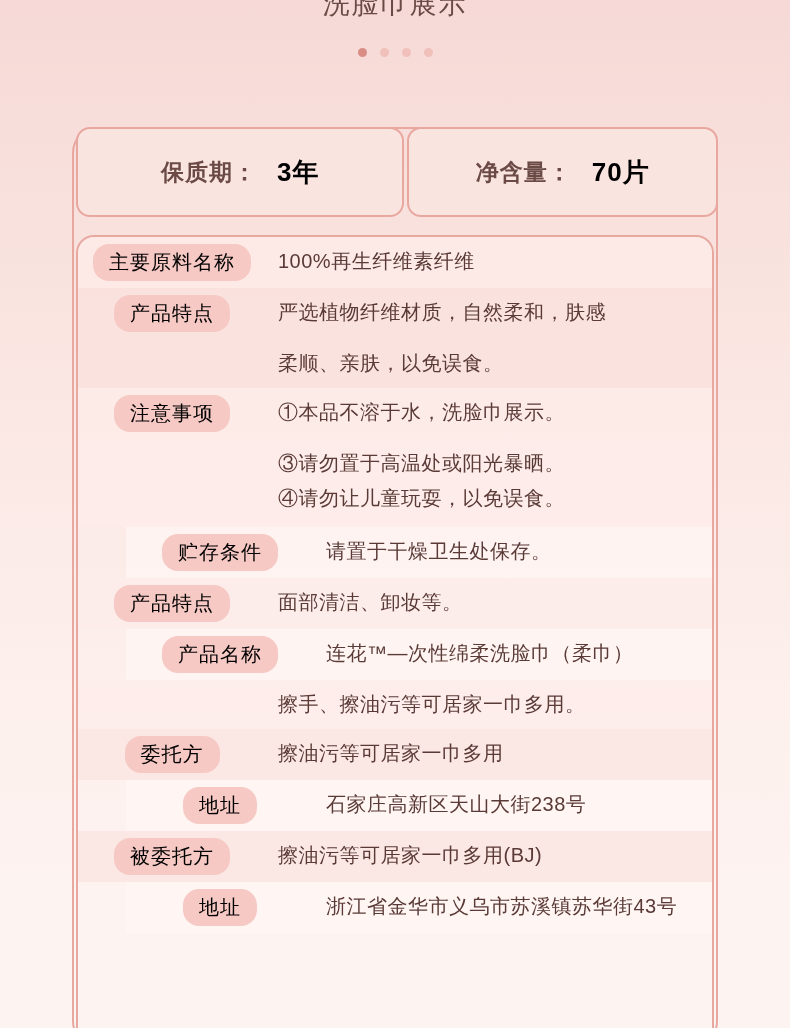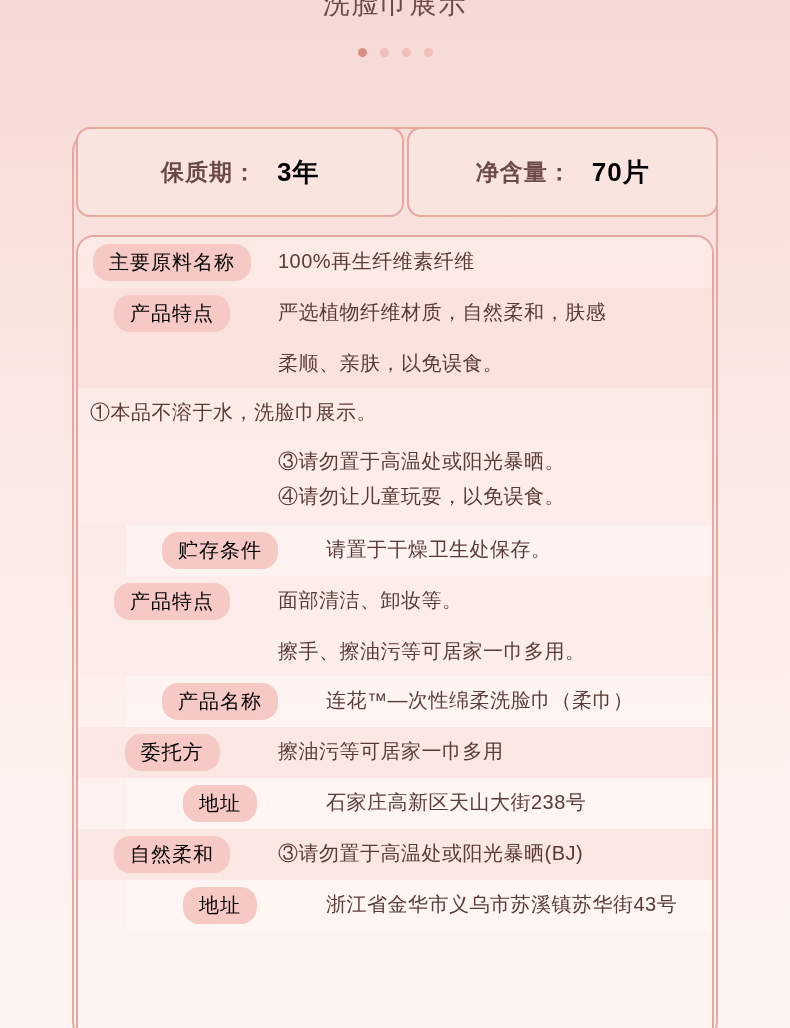--- a/index.html
+++ b/index.html
@@ -211,6 +211,9 @@
   </div>
 
   <div class="row shade-a">
+    <div class="cell-label">
+      <span class="pill">注意事项</span>
+    </div>
     <div class="cell-value">①本品不溶于水，洗脸巾展示。</div>
   </div>
 

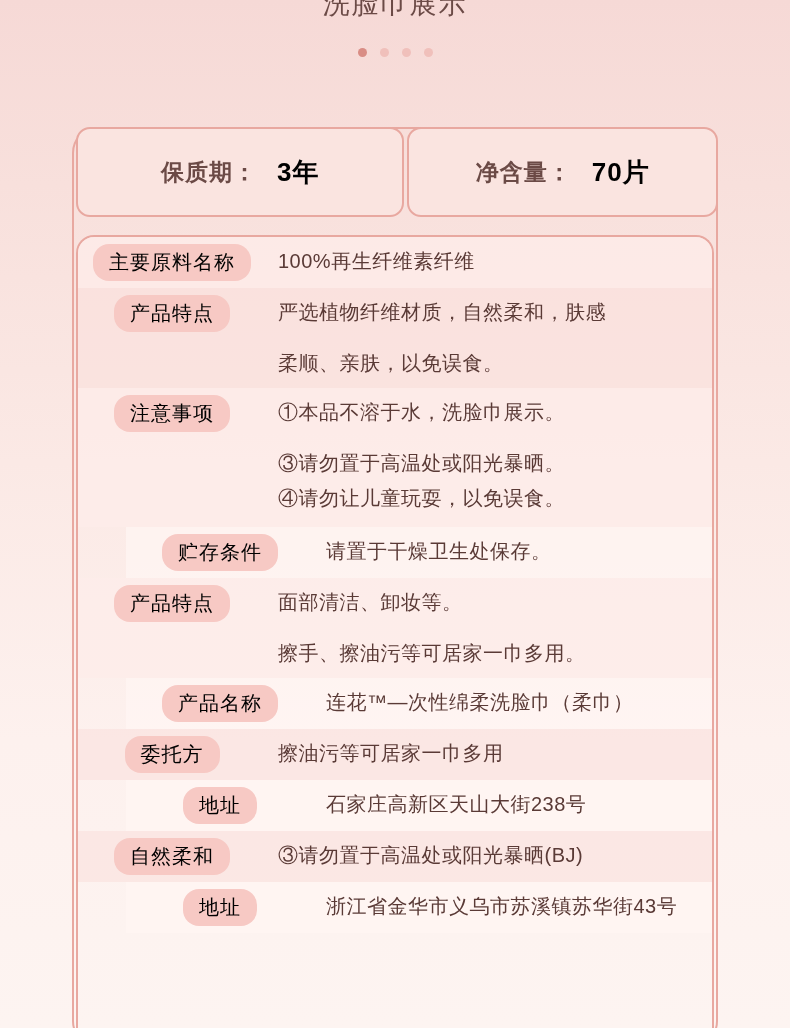--- a/index.html
+++ b/index.html
@@ -241,6 +241,13 @@
     <div class="cell-value">面部清洁、卸妆等。</div>
   </div>
 
+  <div class="row shade-c">
+    <div class="cell-label">
+      <span class="pill">产品名称</span>
+    </div>
+    <div class="cell-value">连花™—次性绵柔洗脸巾（柔巾）</div>
+  </div>
+
   <div class="row shade-a">
     <div class="cell-label empty">
       <span class="pill"></span>
@@ -248,22 +255,15 @@
     <div class="cell-value">擦手、擦油污等可居家一巾多用。</div>
   </div>
 
+  <div class="row shade-b">
+    <div class="cell-label">
+      <span class="pill">委托方</span>
+    </div>
+    <div class="cell-value">擦油污等可居家一巾多用</div>
+  </div>
+
   <div class="row shade-c">
     <div class="cell-label">
-      <span class="pill">产品名称</span>
-    </div>
-    <div class="cell-value">连花™—次性绵柔洗脸巾（柔巾）</div>
-  </div>
-
-  <div class="row shade-b">
-    <div class="cell-label">
-      <span class="pill">委托方</span>
-    </div>
-    <div class="cell-value">擦油污等可居家一巾多用</div>
-  </div>
-
-  <div class="row shade-c">
-    <div class="cell-label">
       <span class="pill">地址</span>
     </div>
     <div class="cell-value">石家庄高新区天山大街238号</div>

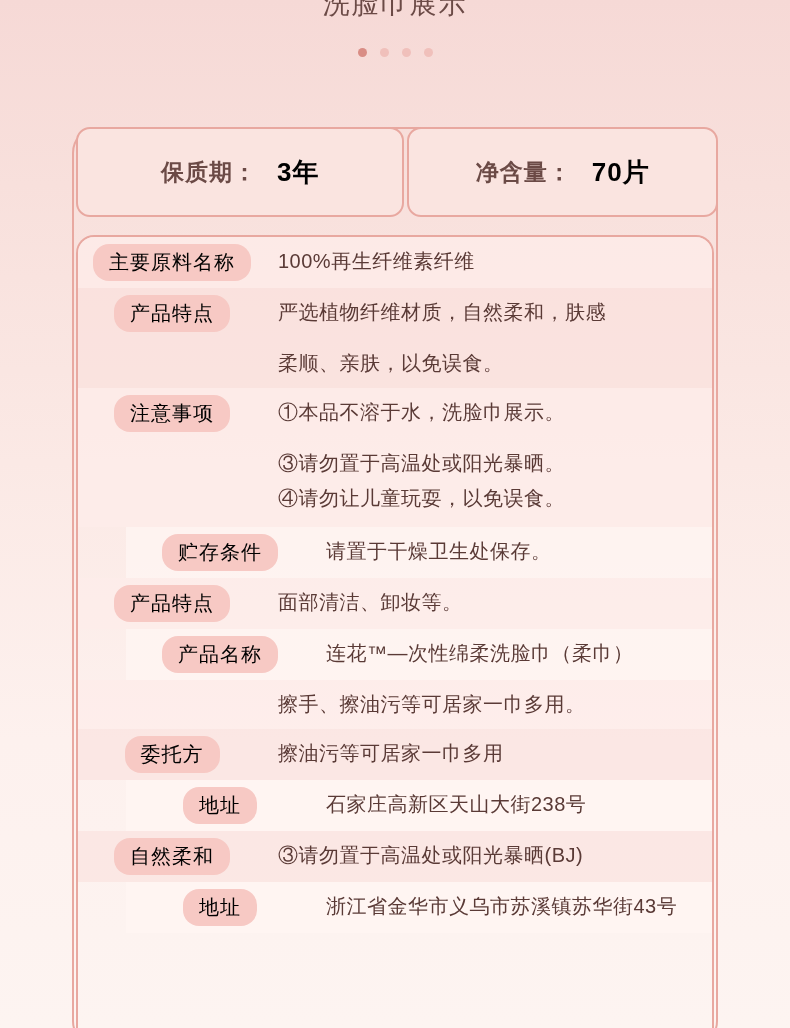--- a/index.html
+++ b/index.html
@@ -271,7 +271,7 @@
 
   <div class="row shade-b">
     <div class="cell-label">
-      <span class="pill">自然柔和</span>
+      <span class="pill">被委托方</span>
     </div>
     <div class="cell-value">③请勿置于高温处或阳光暴晒(BJ)</div>
   </div>

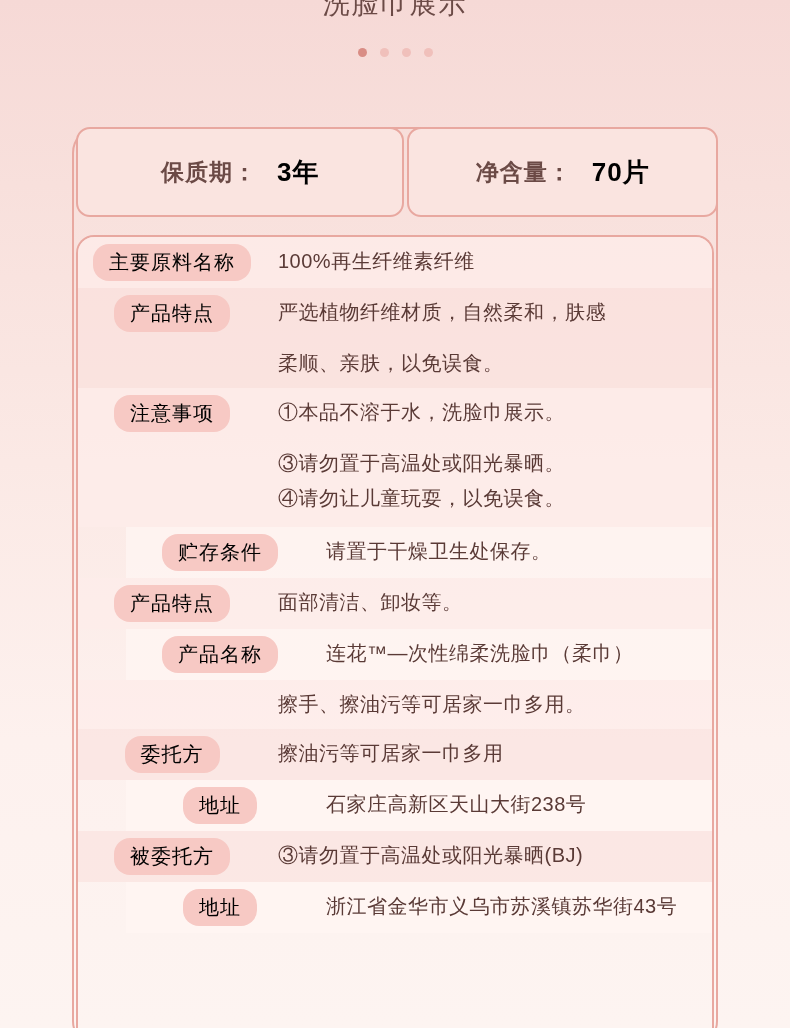--- a/index.html
+++ b/index.html
@@ -273,7 +273,7 @@
     <div class="cell-label">
       <span class="pill">被委托方</span>
     </div>
-    <div class="cell-value">③请勿置于高温处或阳光暴晒(BJ)</div>
+    <div class="cell-value">擦油污等可居家一巾多用(BJ)</div>
   </div>
 
   <div class="row shade-c cut">

